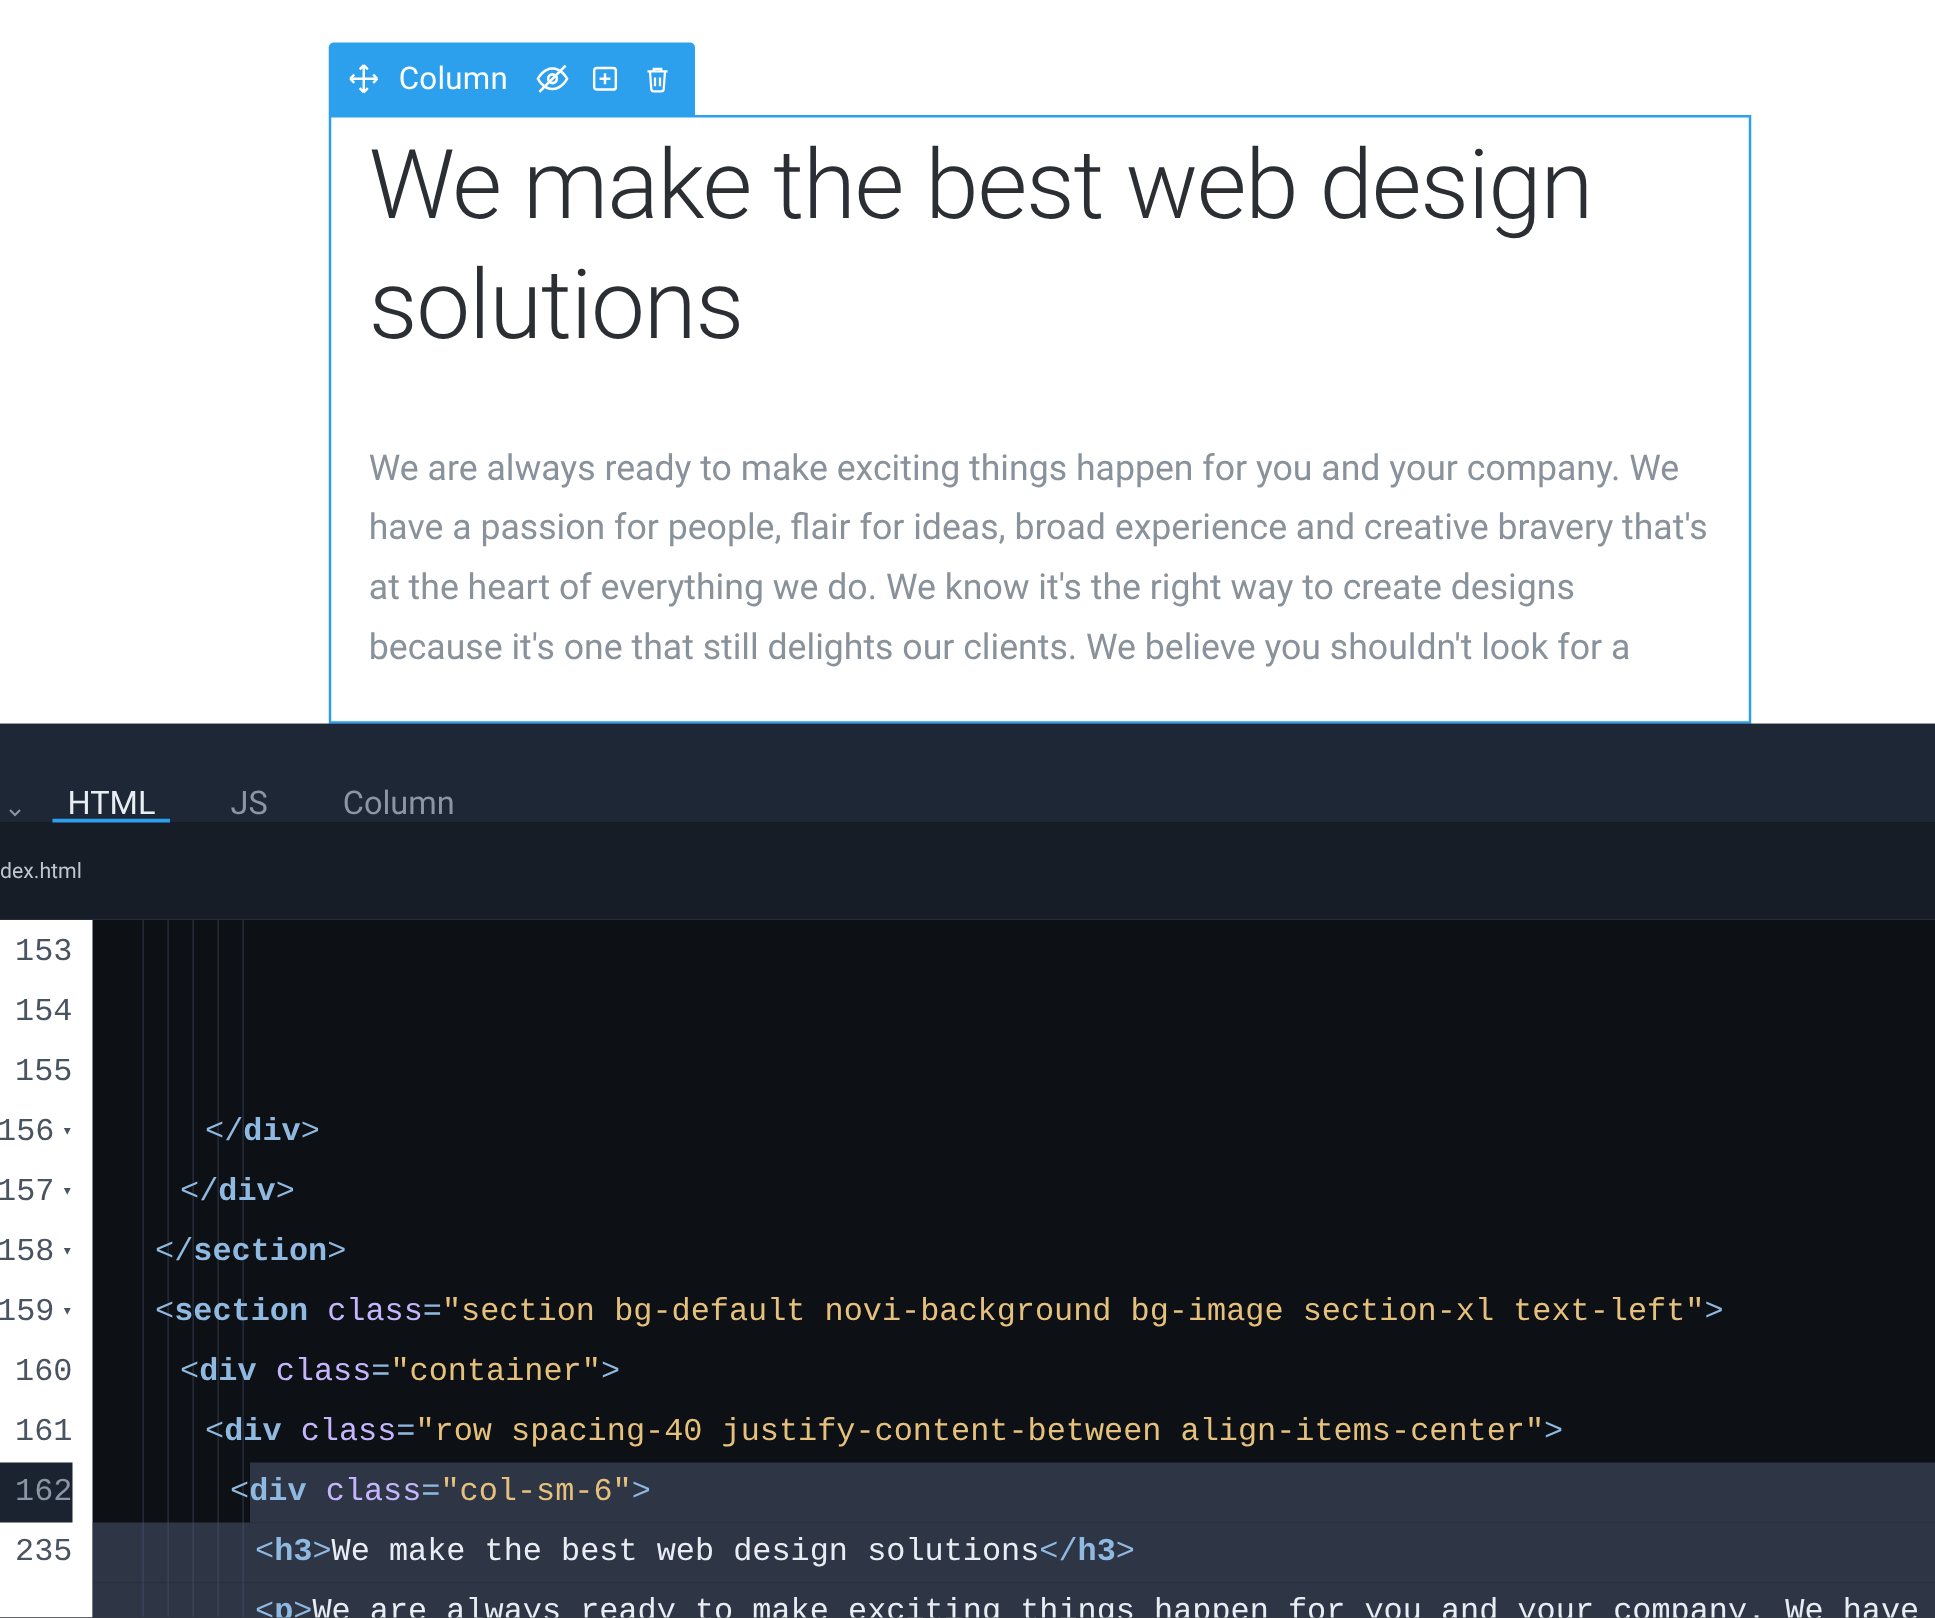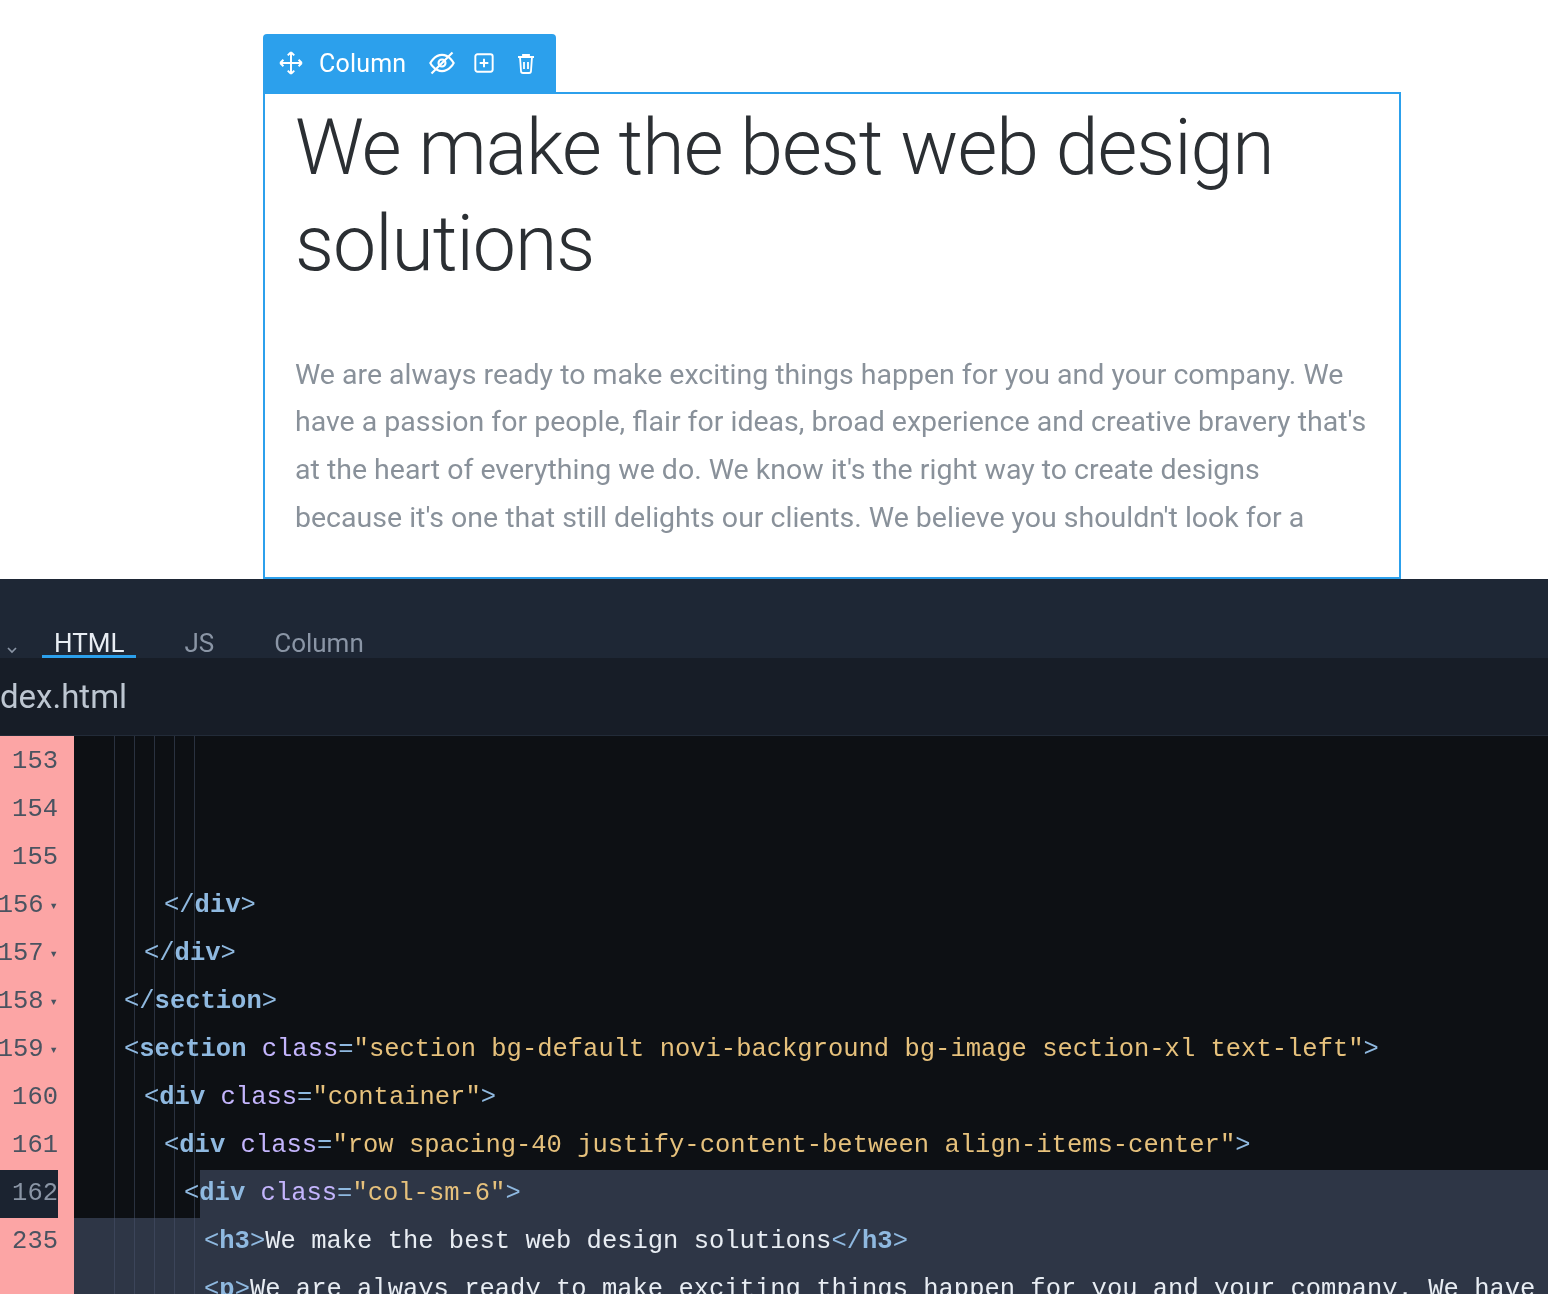--- a/index.html
+++ b/index.html
@@ -135,7 +135,7 @@
   padding-left: 0;
 }
 .file-bar .fname {
-  font-size: 33px;
+  font-size: 17px;
   color: #bdc6d1;
 }
 

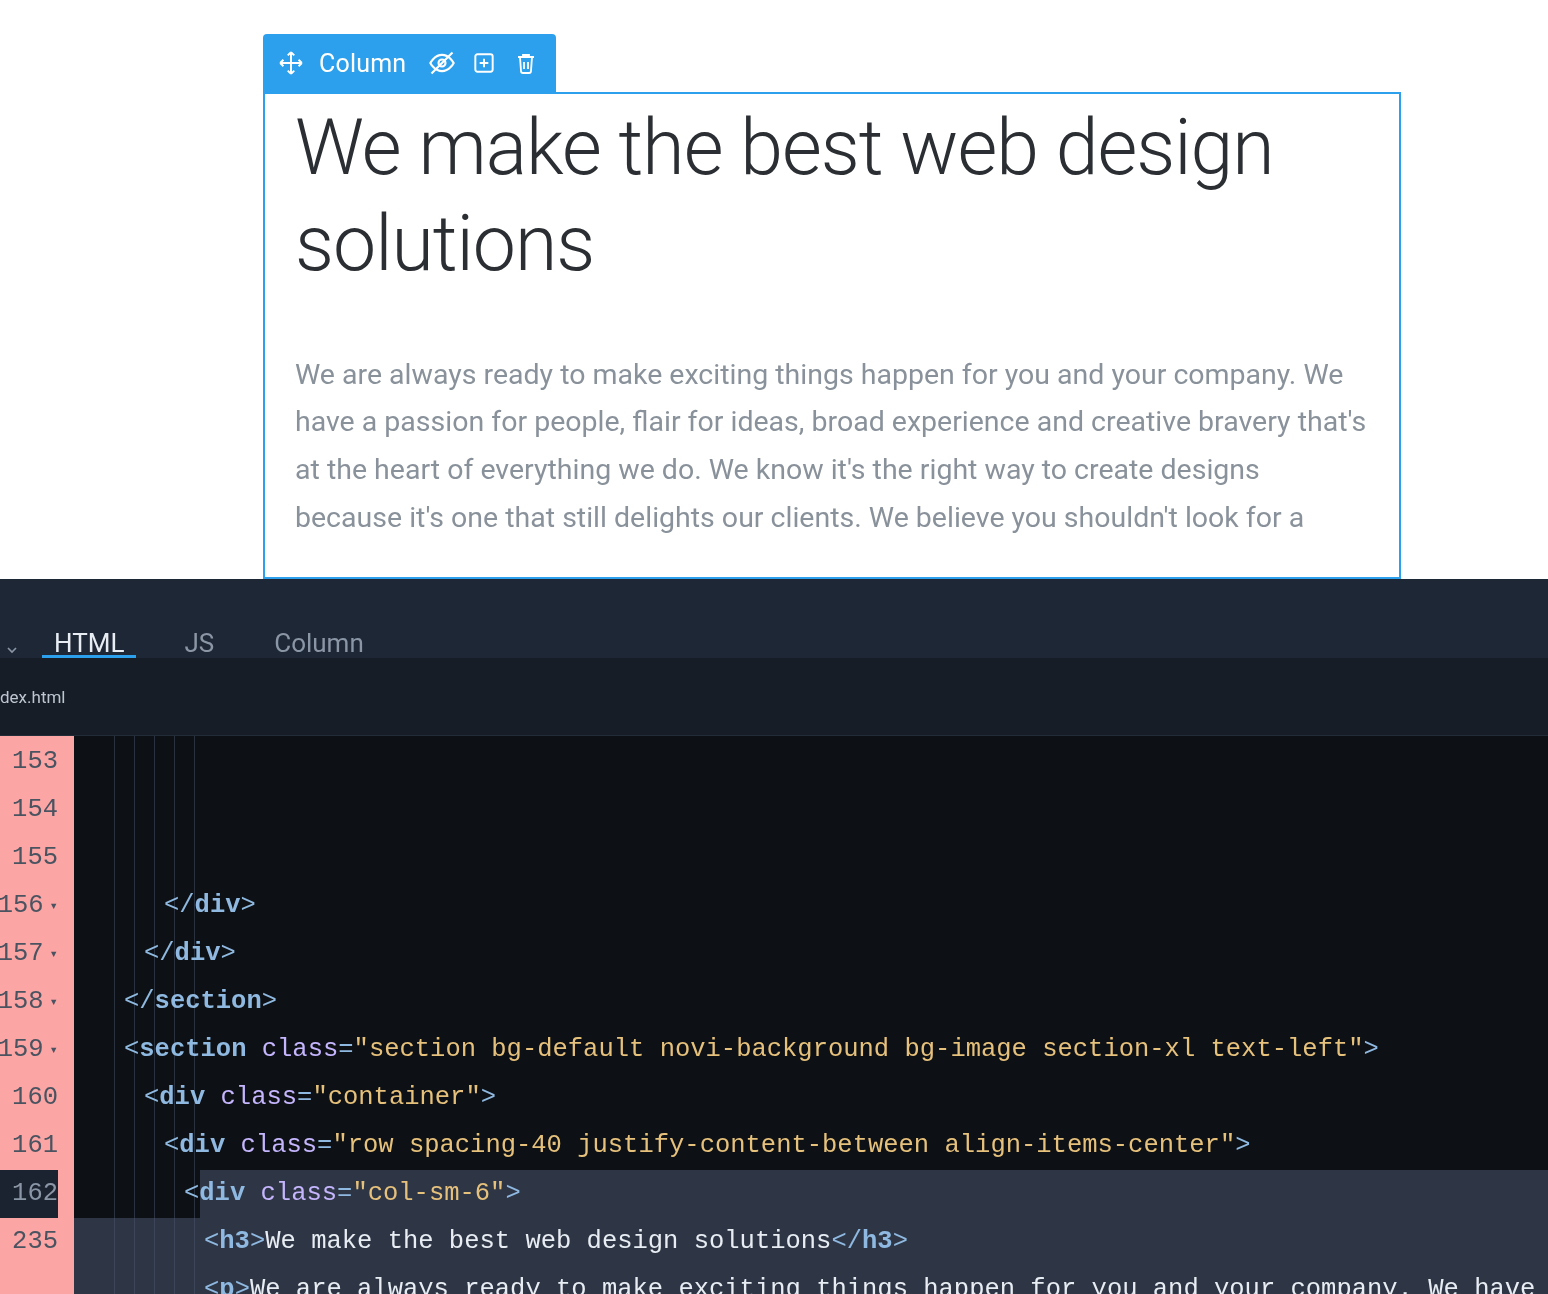--- a/index.html
+++ b/index.html
@@ -152,7 +152,7 @@
 }
 .gutter {
   width: 74px;
-  background: #fca5a5;
+  background: #ffffff;
   color: #4a5360;
   text-align: right;
   padding-right: 16px;

